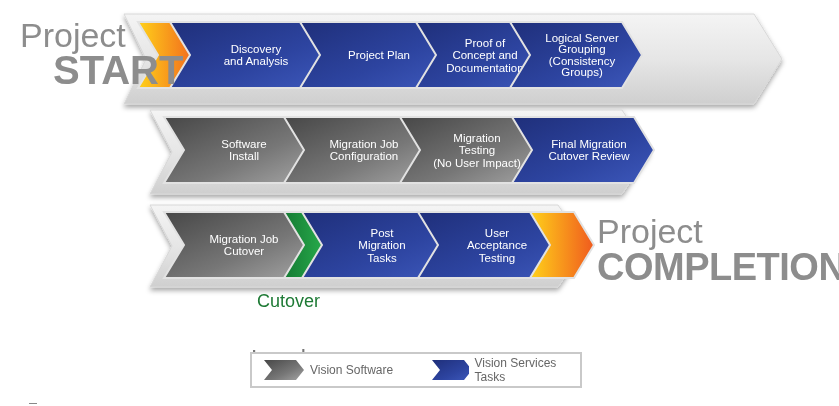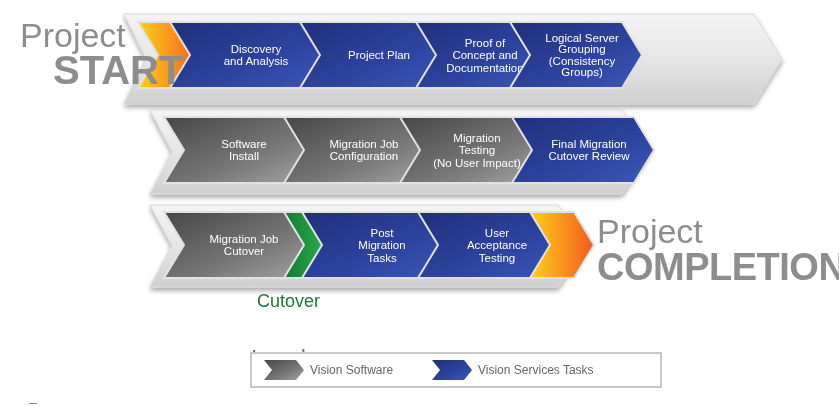--- a/index.html
+++ b/index.html
@@ -12,7 +12,7 @@
   #comp-big { left:597px; top:248px; font-size:38px; font-weight:bold; color:#8d8d8d; letter-spacing:-0.5px; }
   #cutover-label { position:absolute; left:257px; top:291px; font-size:18px; color:#1e7a35; }
   #legend-title { position:absolute; left:252px; top:346px; font-size:15px; font-weight:bold; color:#777777; }
-  #legend-box { position:absolute; left:250px; top:352px; width:412px; height:36px; border:2px solid #c9c9c9; box-sizing:border-box; background:#fff; }
+  #legend-box { position:absolute; left:250px; top:352px; width:332px; height:36px; border:2px solid #c9c9c9; box-sizing:border-box; background:#fff; }
   .leg-item { position:absolute; top:0; height:32px; display:flex; align-items:center; }
   .leg-item span { font-size:12px; color:#666; margin-left:6px; }
   #foot-mark { position:absolute; left:29px; top:403px; width:8px; height:1px; background:#888; }

